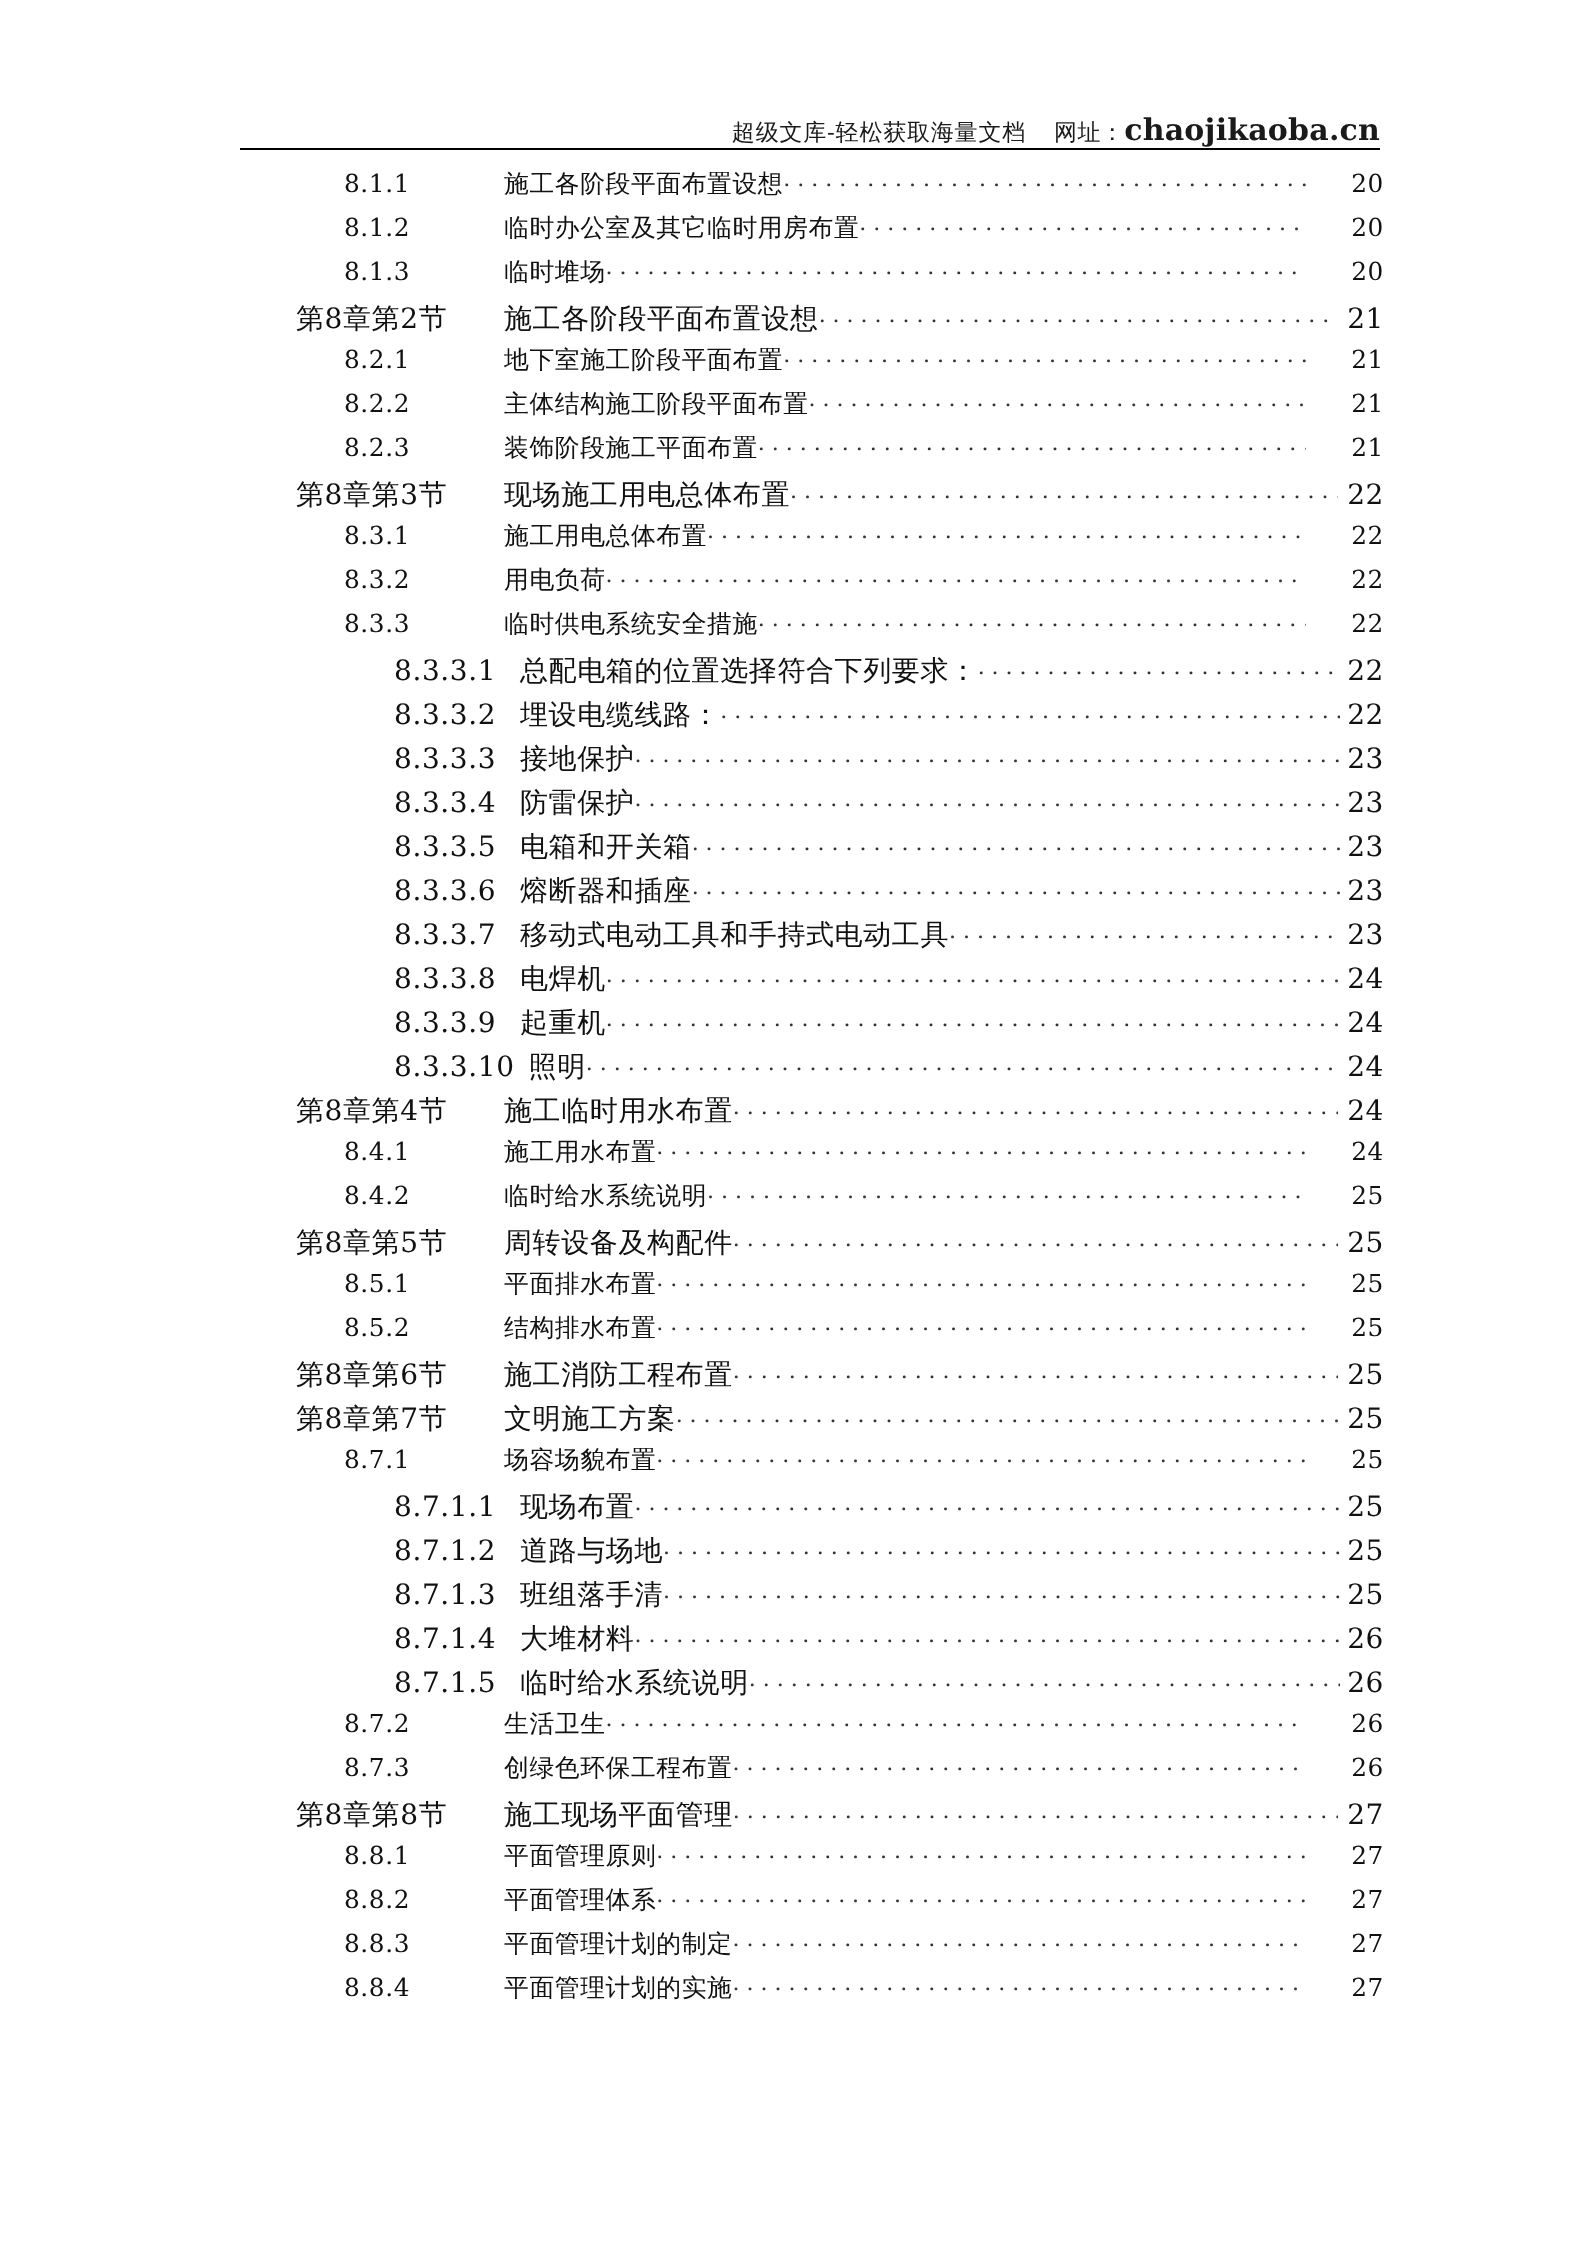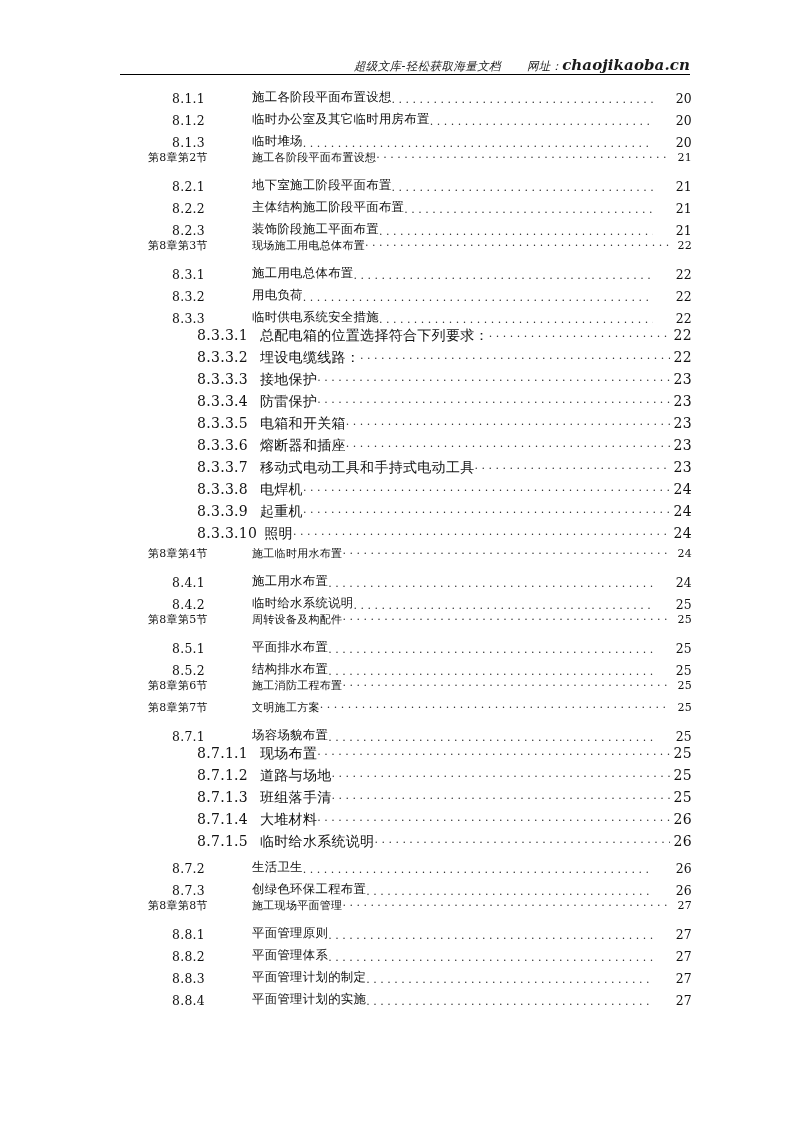--- a/index.html
+++ b/index.html
@@ -26,9 +26,8 @@
     display: flex;
     align-items: flex-end;
     justify-content: flex-end;
-    gap: 26px;
+    gap: 14px;
     white-space: nowrap;
-    font-style: italic;
   }
   .hdr-title {
     font-size: 11.5px;

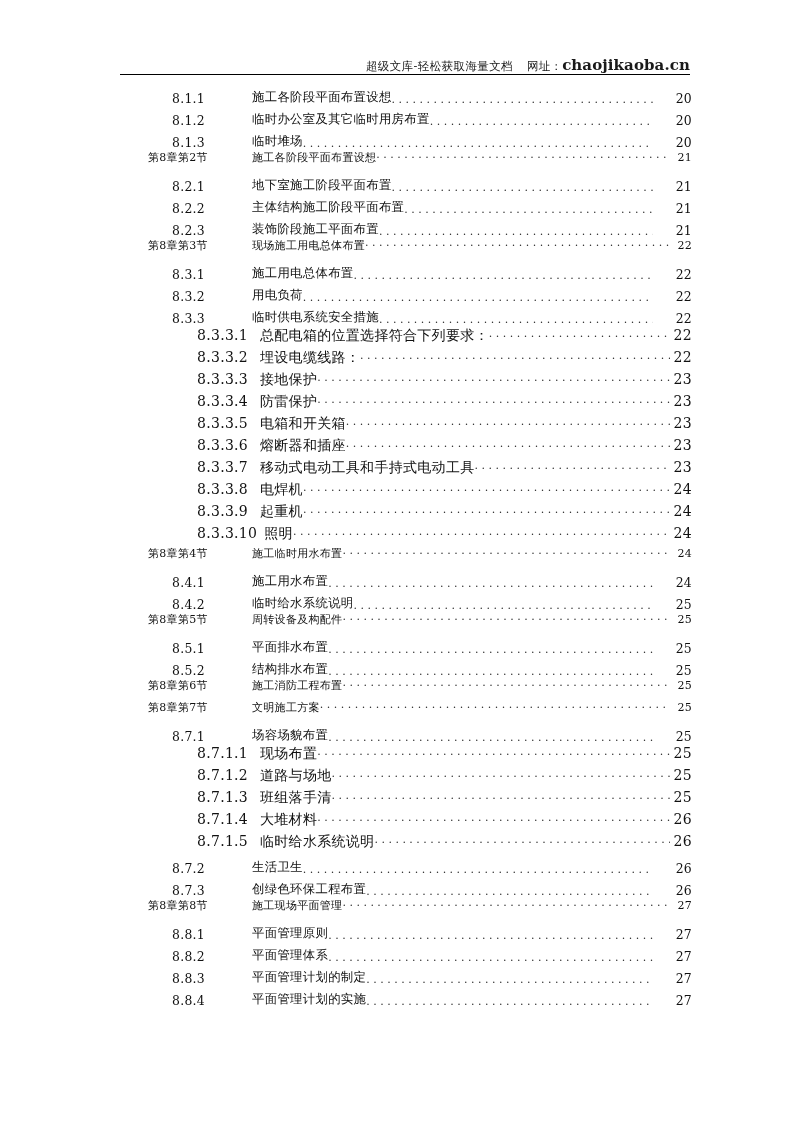--- a/index.html
+++ b/index.html
@@ -108,7 +108,7 @@
   .lvl1 .toc-page { min-width: 20px; }
 
   
-  .lvl2 { padding-left: 52px; font-size: 12.4px; align-items: flex-end; }
+  .lvl2 { padding-left: 52px; font-size: 12.4px; }
   .lvl2 .toc-num { min-width: 62px; }
   .lvl2 .toc-title { padding-left: 18px; }
   .lvl2 .toc-page { min-width: 20px; margin-left: 16px; }

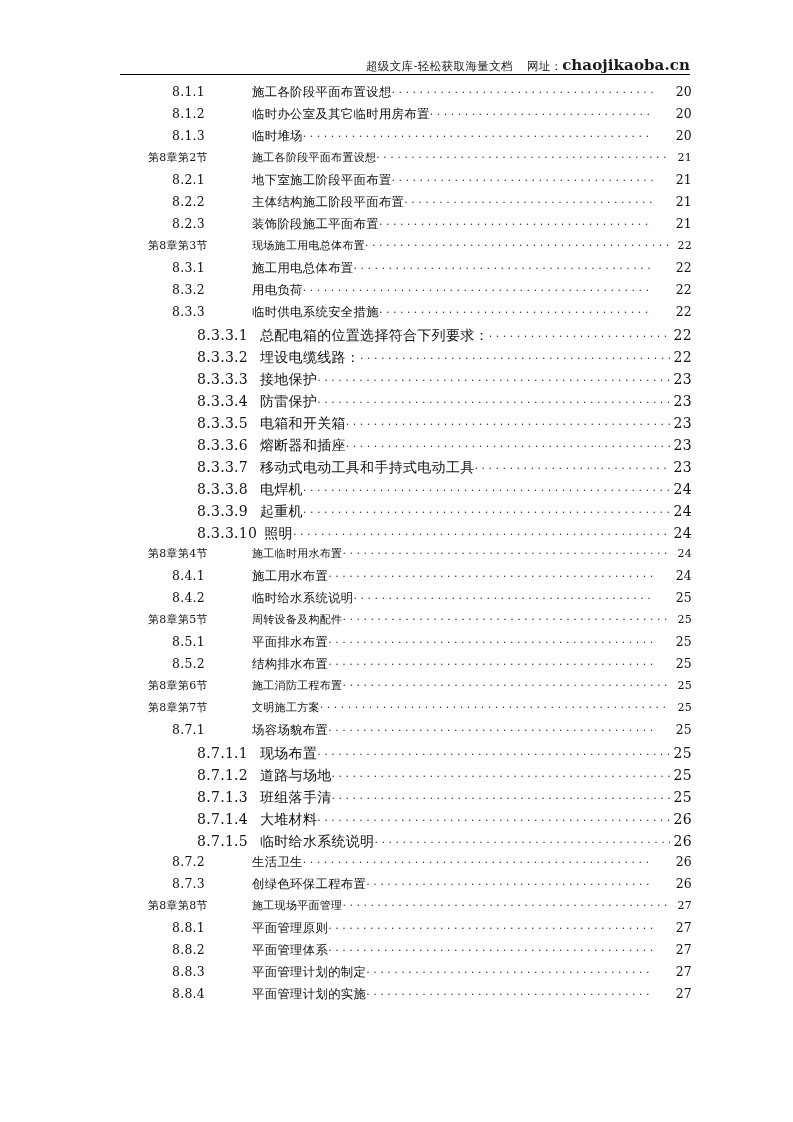--- a/index.html
+++ b/index.html
@@ -102,7 +102,7 @@
   }
 
   
-  .lvl1 { padding-left: 28px; font-size: 11px; }
+  .lvl1 { padding-left: 28px; font-size: 14px; }
   .lvl1 .toc-num { min-width: 86px; }
   .lvl1 .toc-title { padding-left: 18px; }
   .lvl1 .toc-page { min-width: 20px; }

